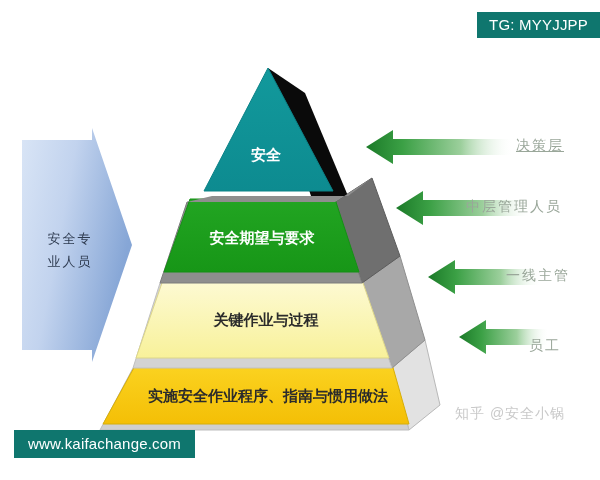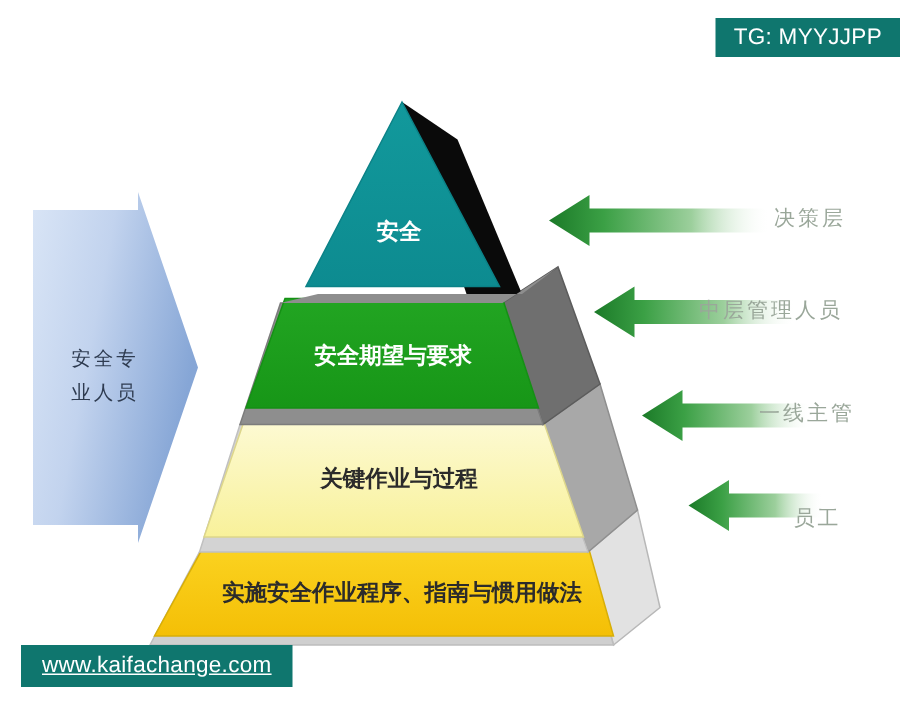--- a/index.html
+++ b/index.html
@@ -43,7 +43,7 @@
     white-space:nowrap;
     letter-spacing:2px;
   }
-  #label-0{left:516px;top:137px;}
+  #label-0{left:516px;top:137px;text-decoration:underline;}
   #label-1{left:466px;top:198px;}
   #label-2{left:506px;top:267px;}
   #label-3{left:529px;top:337px;}

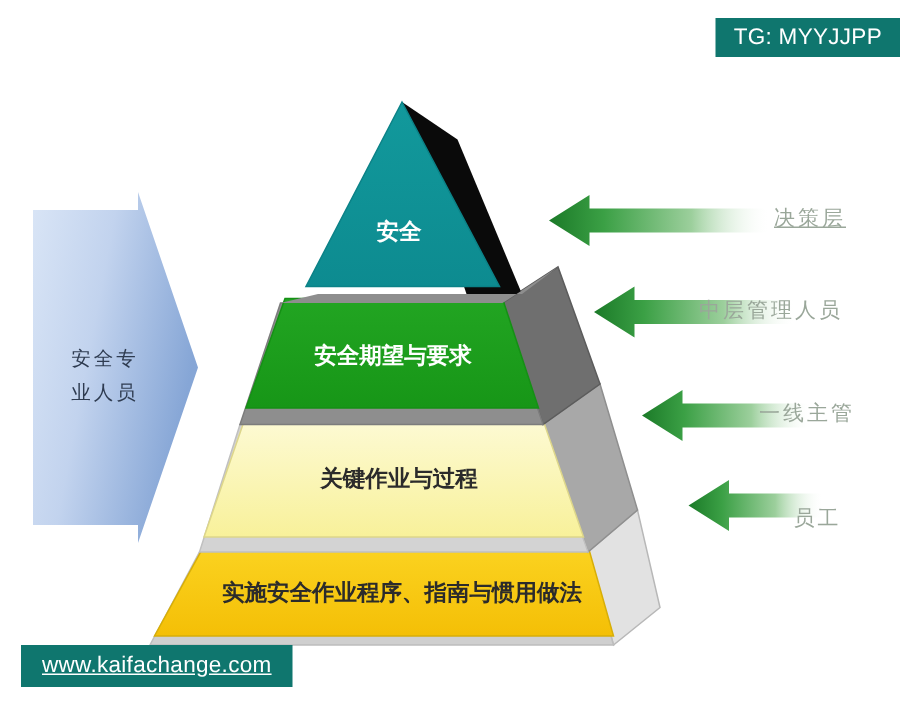--- a/index.html
+++ b/index.html
@@ -153,6 +153,7 @@
 
   <div class="badge" id="tg-badge">TG: MYYJJPP</div>
   <div class="badge" id="url-badge">www.kaifachange.com</div>
+  <div class="zhihu">知乎 @安全小锅</div>
 
 </div>
 

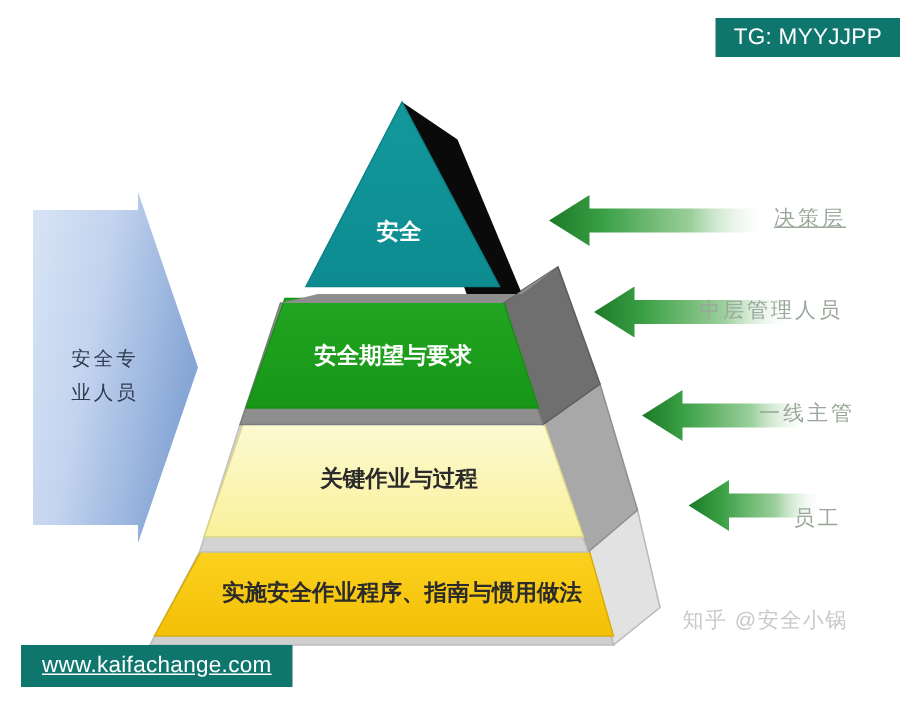--- a/index.html
+++ b/index.html
@@ -24,7 +24,7 @@
     line-height:1;
   }
   #tg-badge{right:0;top:12px;}
-  #url-badge{left:14px;bottom:22px;font-size:15px;padding:6px 14px 7px 14px;text-decoration:underline;}
+  #url-badge{left:14px;bottom:22px;font-size:15px;padding:6px 14px 7px 14px;}
 
   .zhihu{
     position:absolute;

